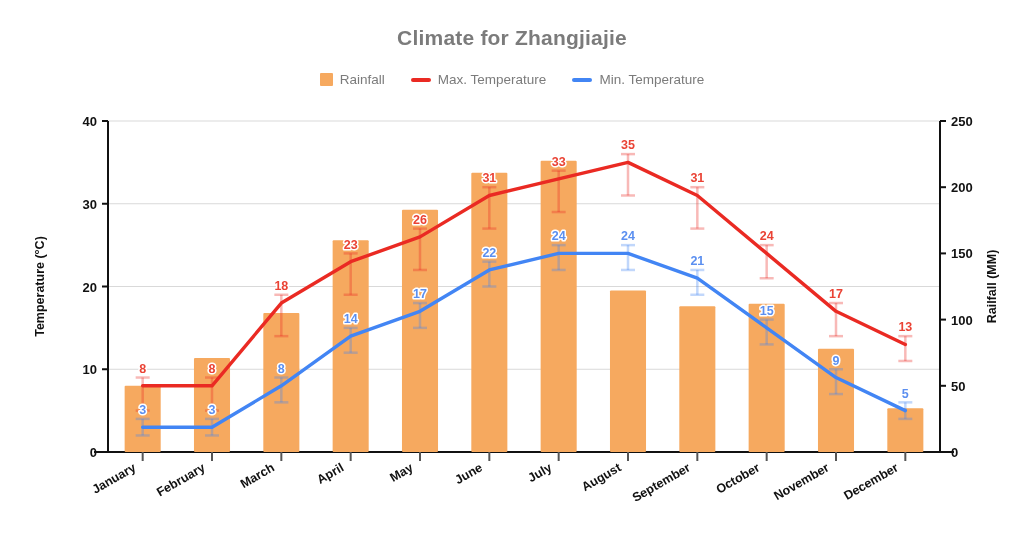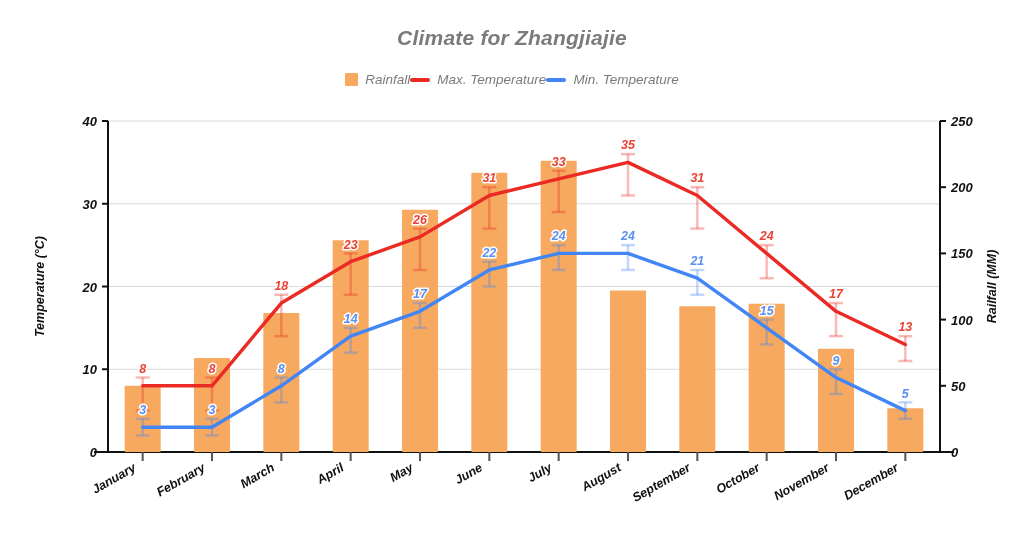--- a/index.html
+++ b/index.html
@@ -8,7 +8,7 @@
     font-family:"Liberation Sans","DejaVu Sans",sans-serif;
     overflow:hidden;
   }
-  #chart-root{position:relative;width:1024px;height:437px;font-style:italic;}
+  #chart-root{position:relative;width:1024px;height:437px;}
   .chart-title{
     position:absolute;top:26px;left:0;width:1024px;text-align:center;
     font-size:21px;font-weight:bold;color:#7b7b7b;letter-spacing:.2px;

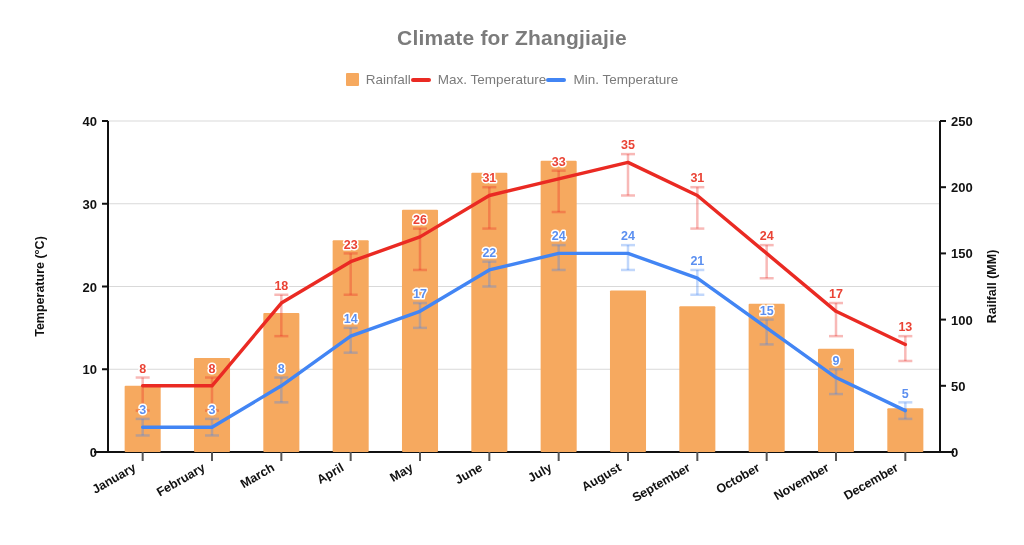--- a/index.html
+++ b/index.html
@@ -15,7 +15,7 @@
   }
   .legend{
     position:absolute;top:72px;left:0;width:1024px;
-    display:flex;justify-content:center;align-items:center;
+    display:flex;justify-content:center;align-items:center;gap:26px;
   }
   .legend-item{display:flex;align-items:center;gap:7px;}
   .legend-label{font-size:13.5px;color:#7b7b7b;}

